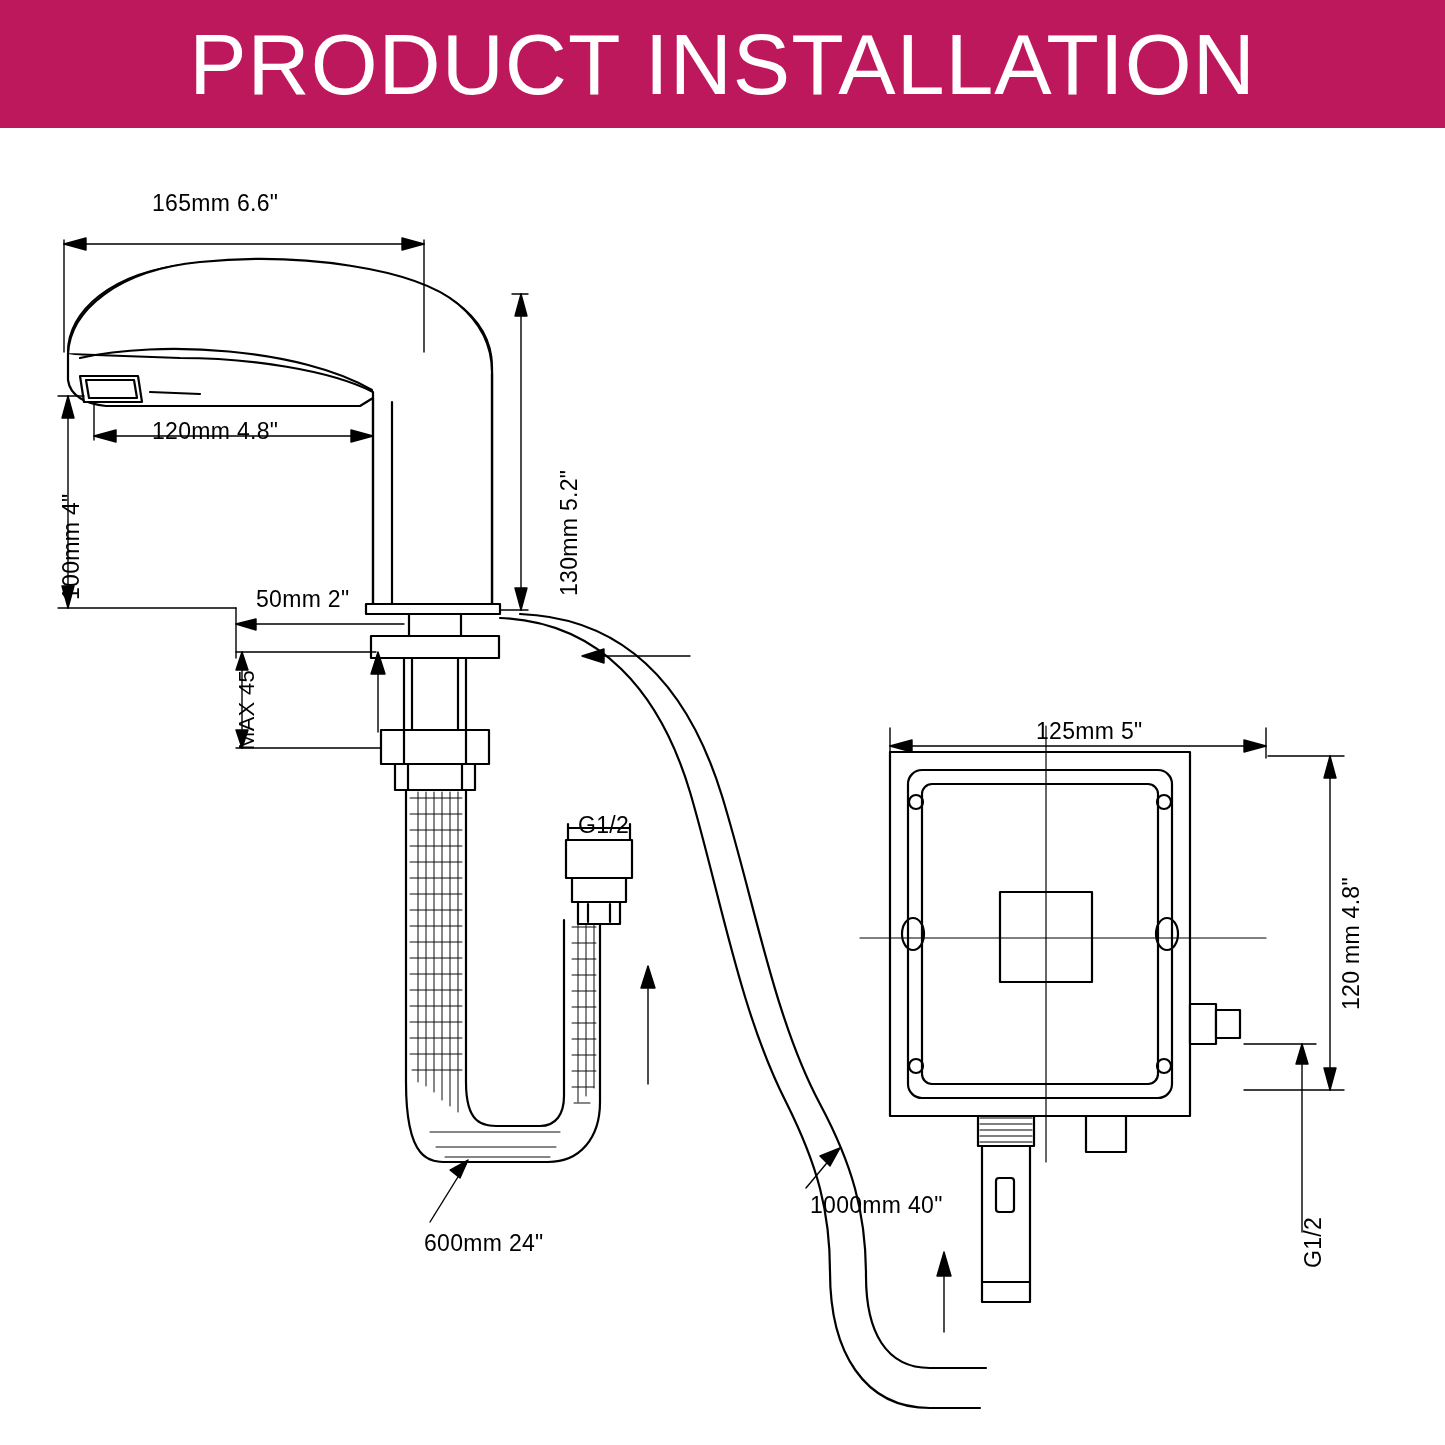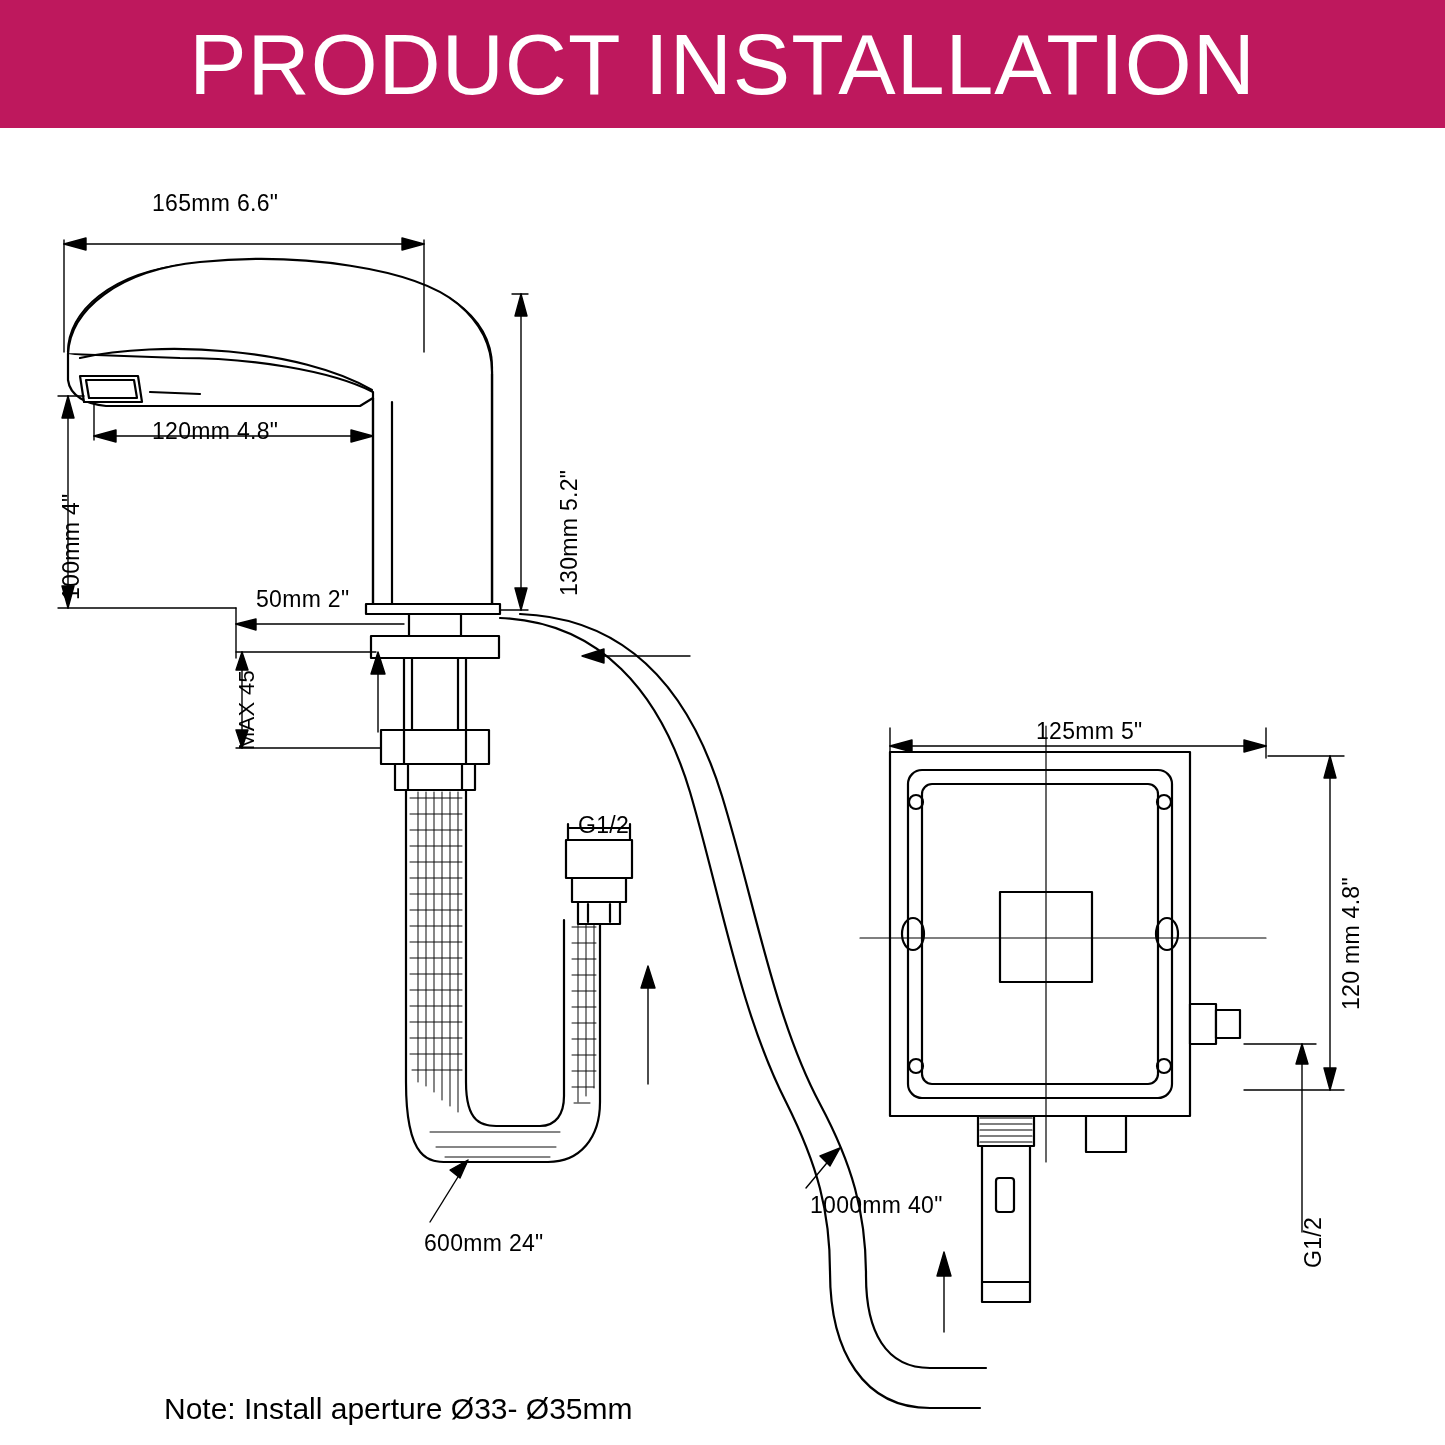--- a/index.html
+++ b/index.html
@@ -319,7 +319,6 @@
 
   <div class="dim-label rot90" style="left:1300px; top:1268px;">G1/2</div>
 
-  <div class="note-text" style="left:164px; top:1392px;">Note: Install aperture Ø33- Ø35mm</div>
 
 </div>
 

